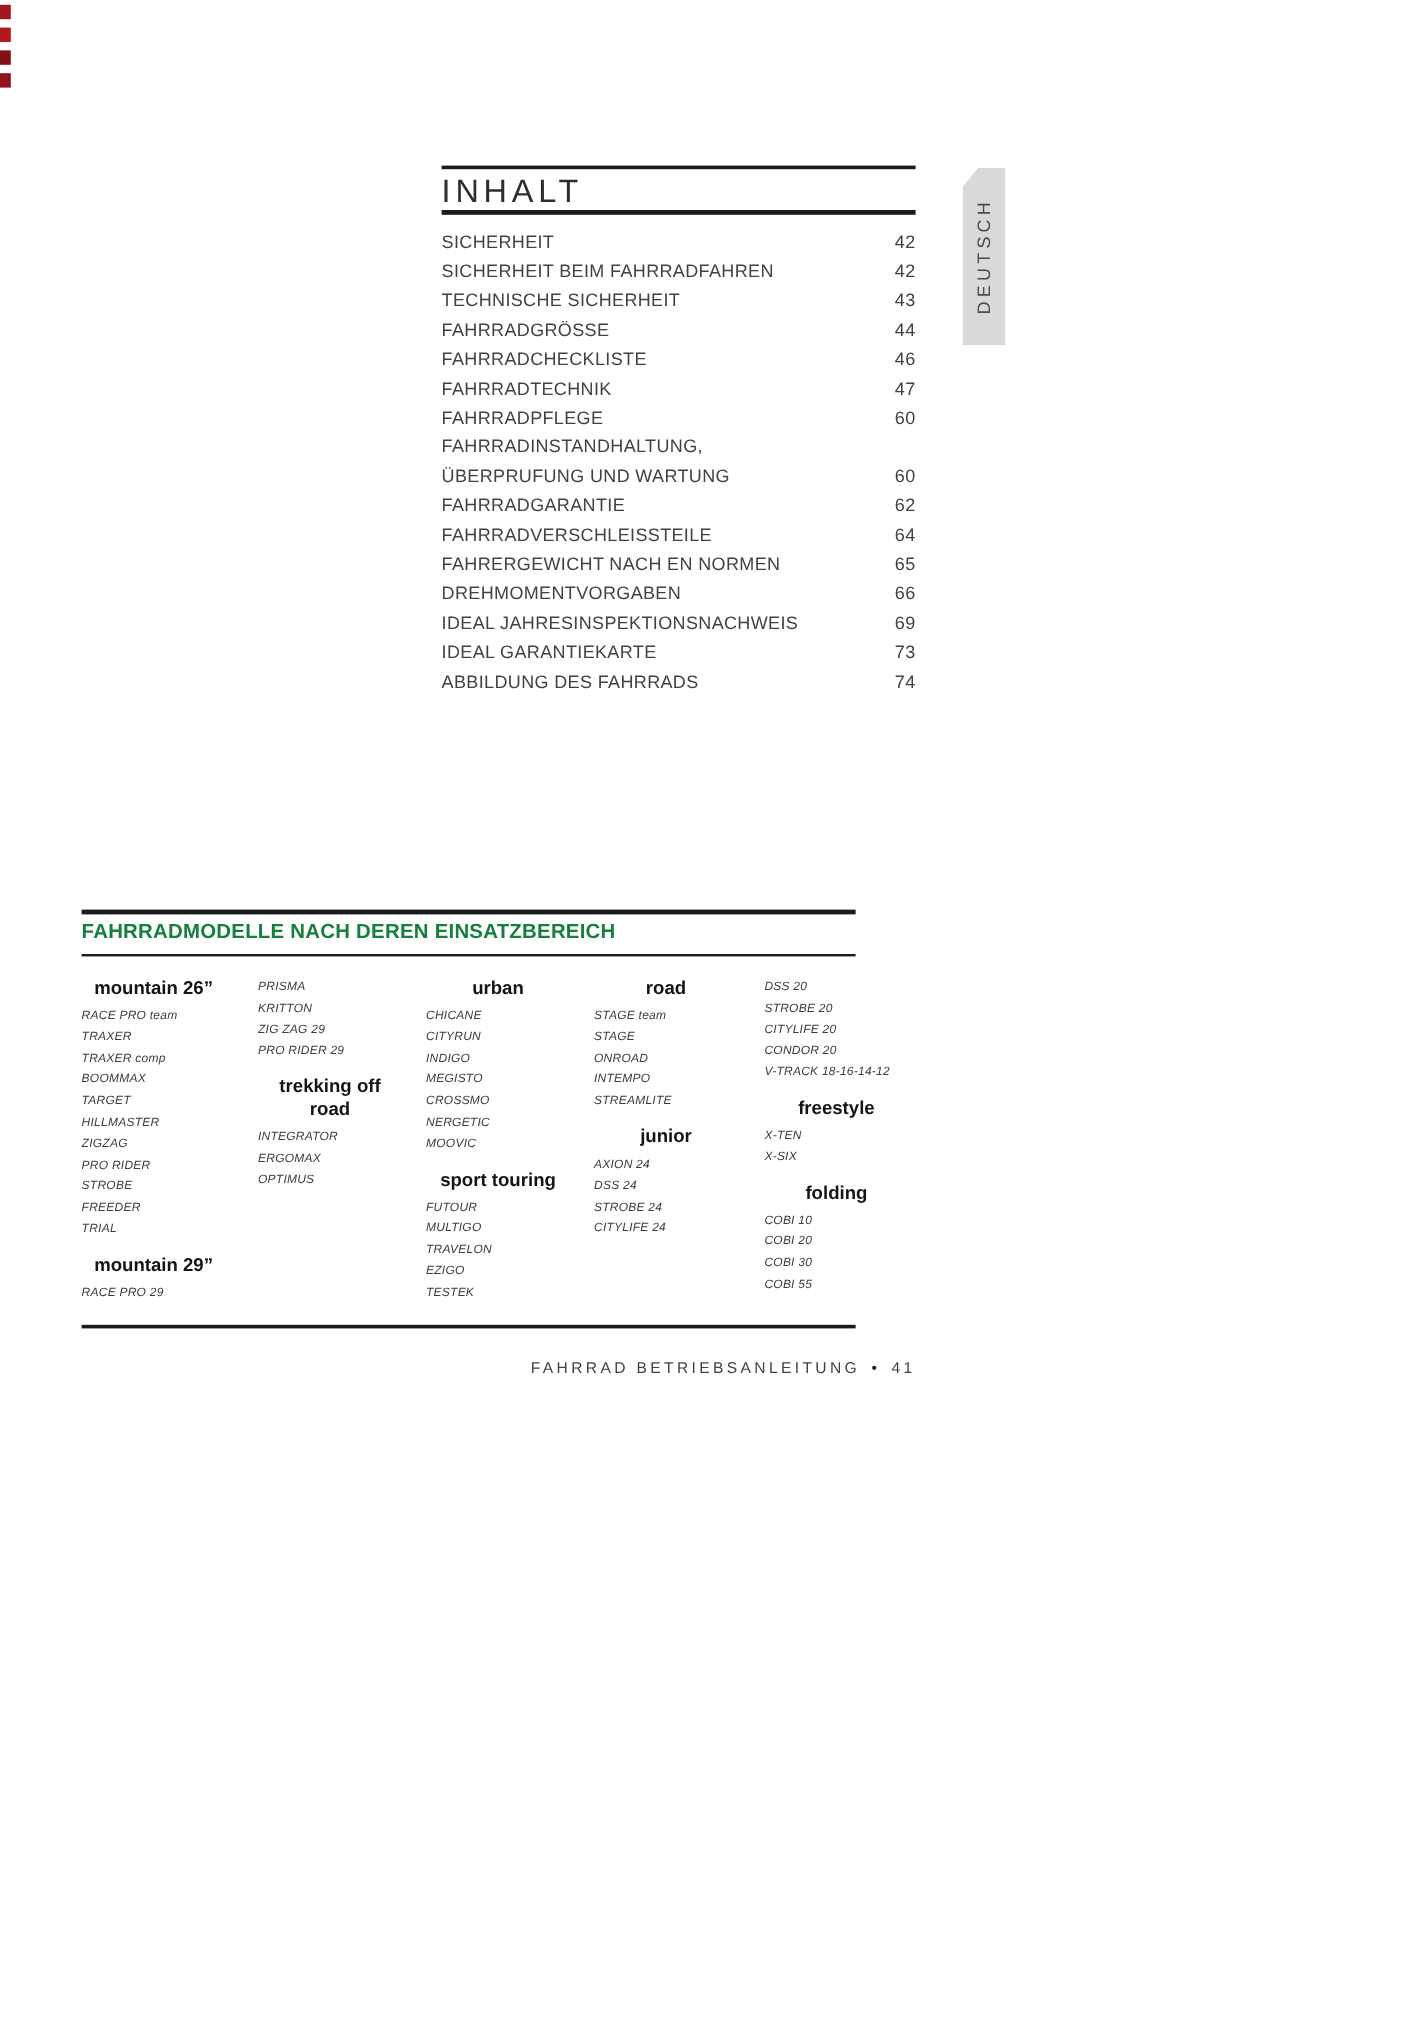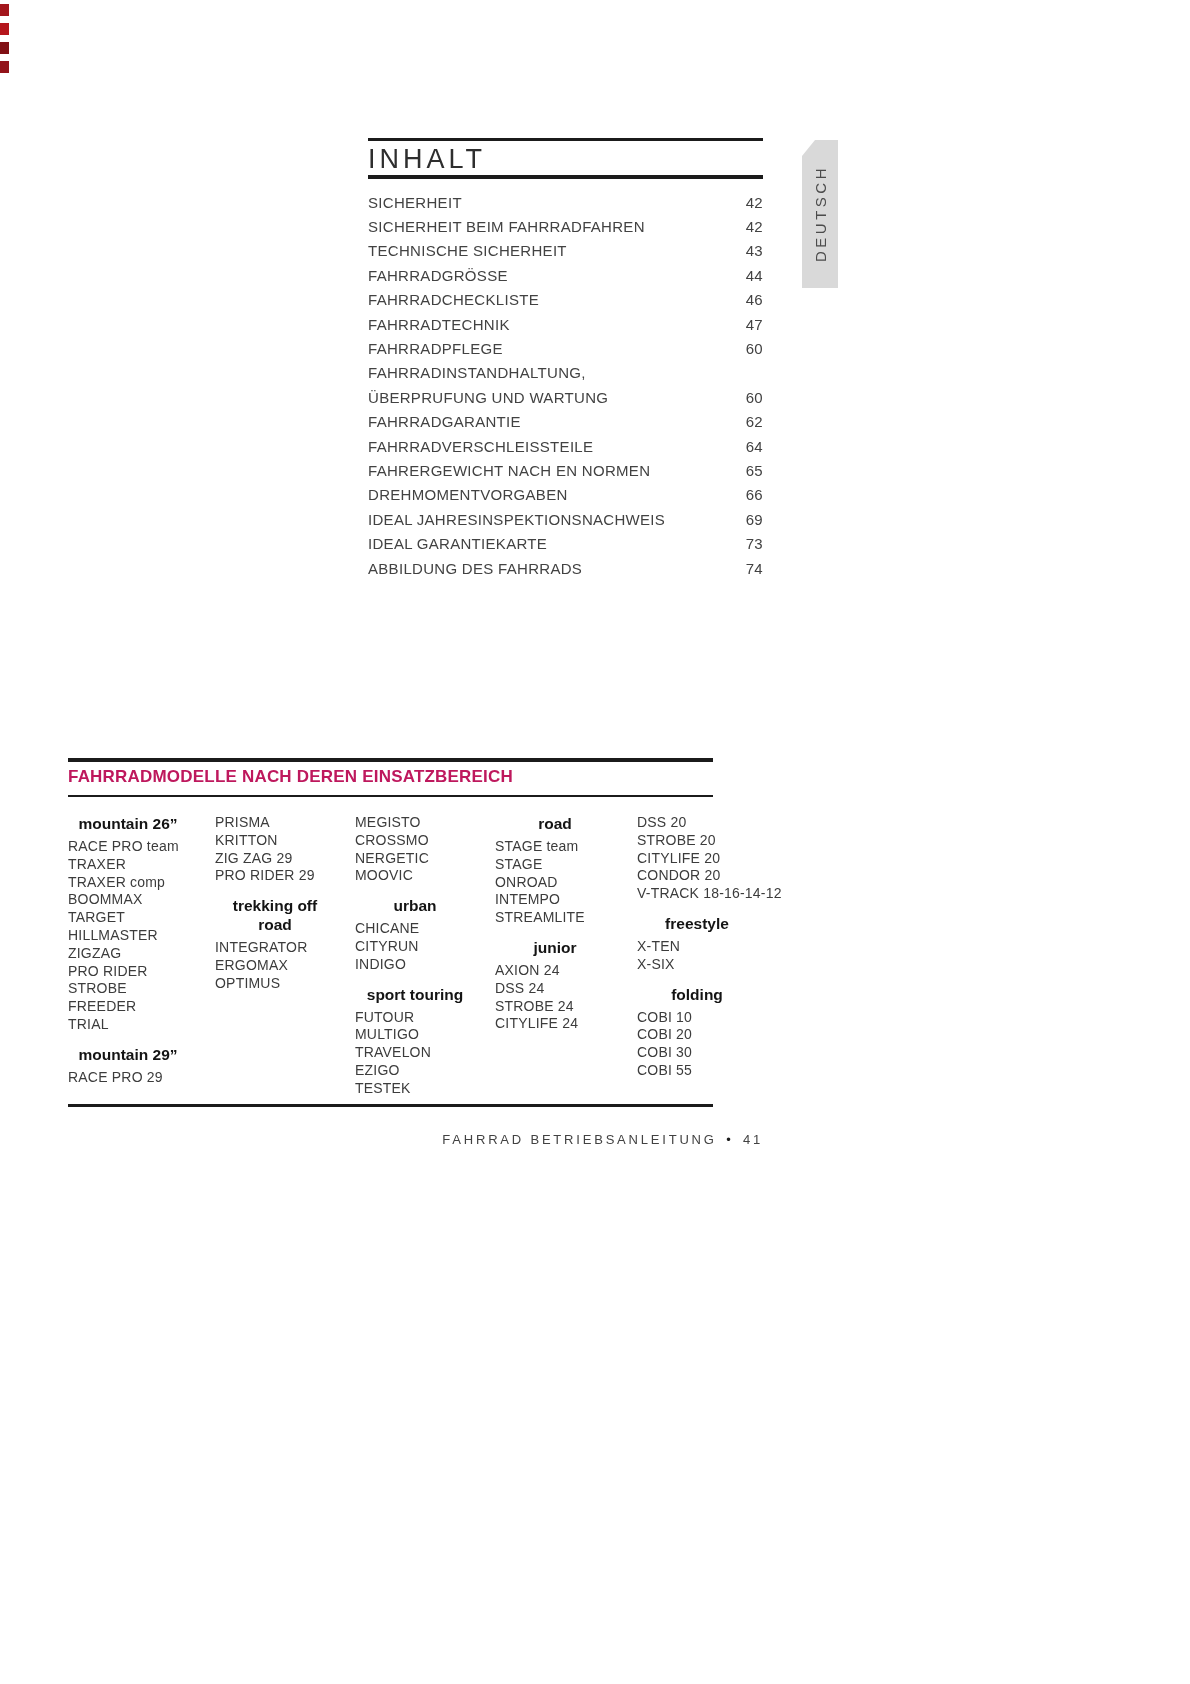--- a/index.html
+++ b/index.html
@@ -53,7 +53,7 @@
   
   .models-title {
     position: absolute; left: 68px; top: 767px;
-    font-size: 17px; font-weight: 700; color: #be185d; letter-spacing: 0.2px;
+    font-size: 17px; font-weight: 700; color: #15803d; letter-spacing: 0.2px;
   }
   .models-cols { position: absolute; left: 68px; top: 814px; display: flex; }
   .model-col { flex: 0 0 auto; }

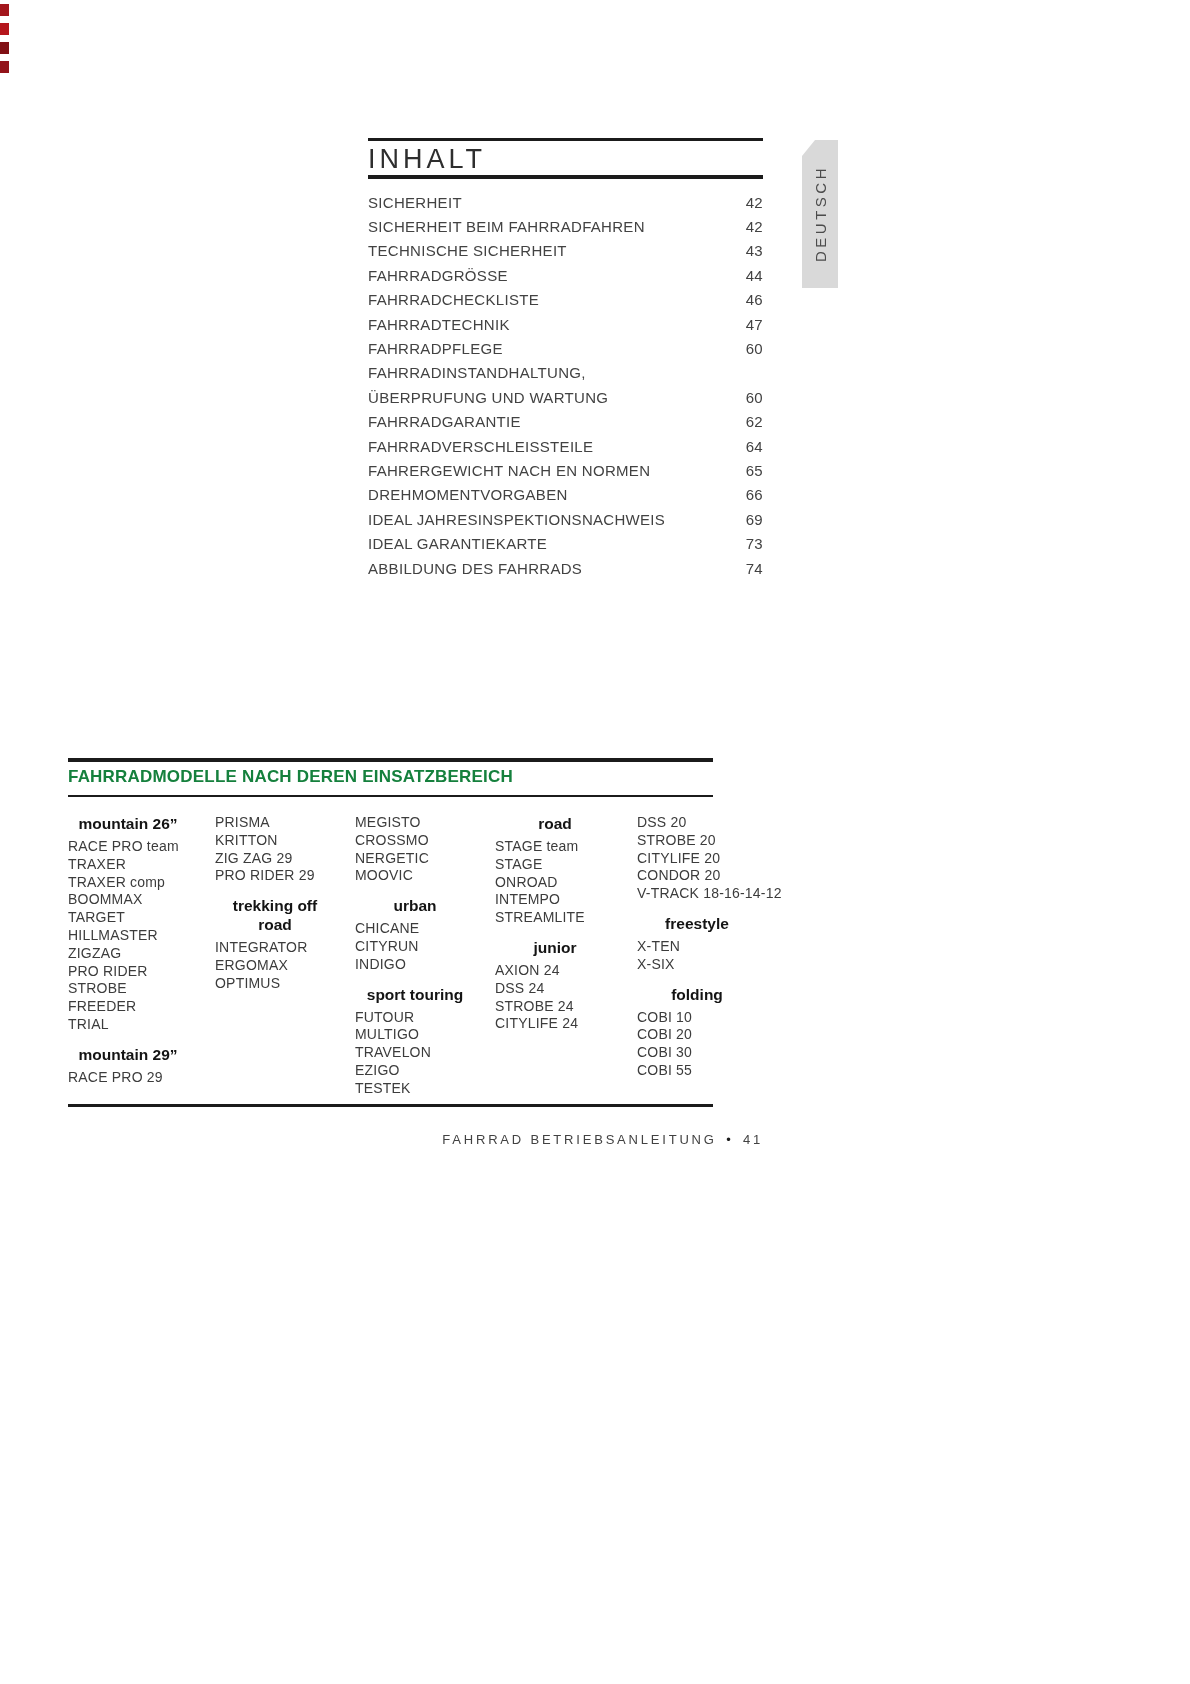--- a/index.html
+++ b/index.html
@@ -68,8 +68,9 @@
   }
   .model-block:first-child .block-header { margin-top: 0; }
   .model-item {
-    font-size: 14px; line-height: 17.8px; color: #3c3c3c; letter-spacing: 0.2px;
+    font-size: 10px; line-height: 17.8px; color: #3c3c3c; letter-spacing: 0.2px;
     white-space: nowrap;
+    font-style: italic;
   }
 
   

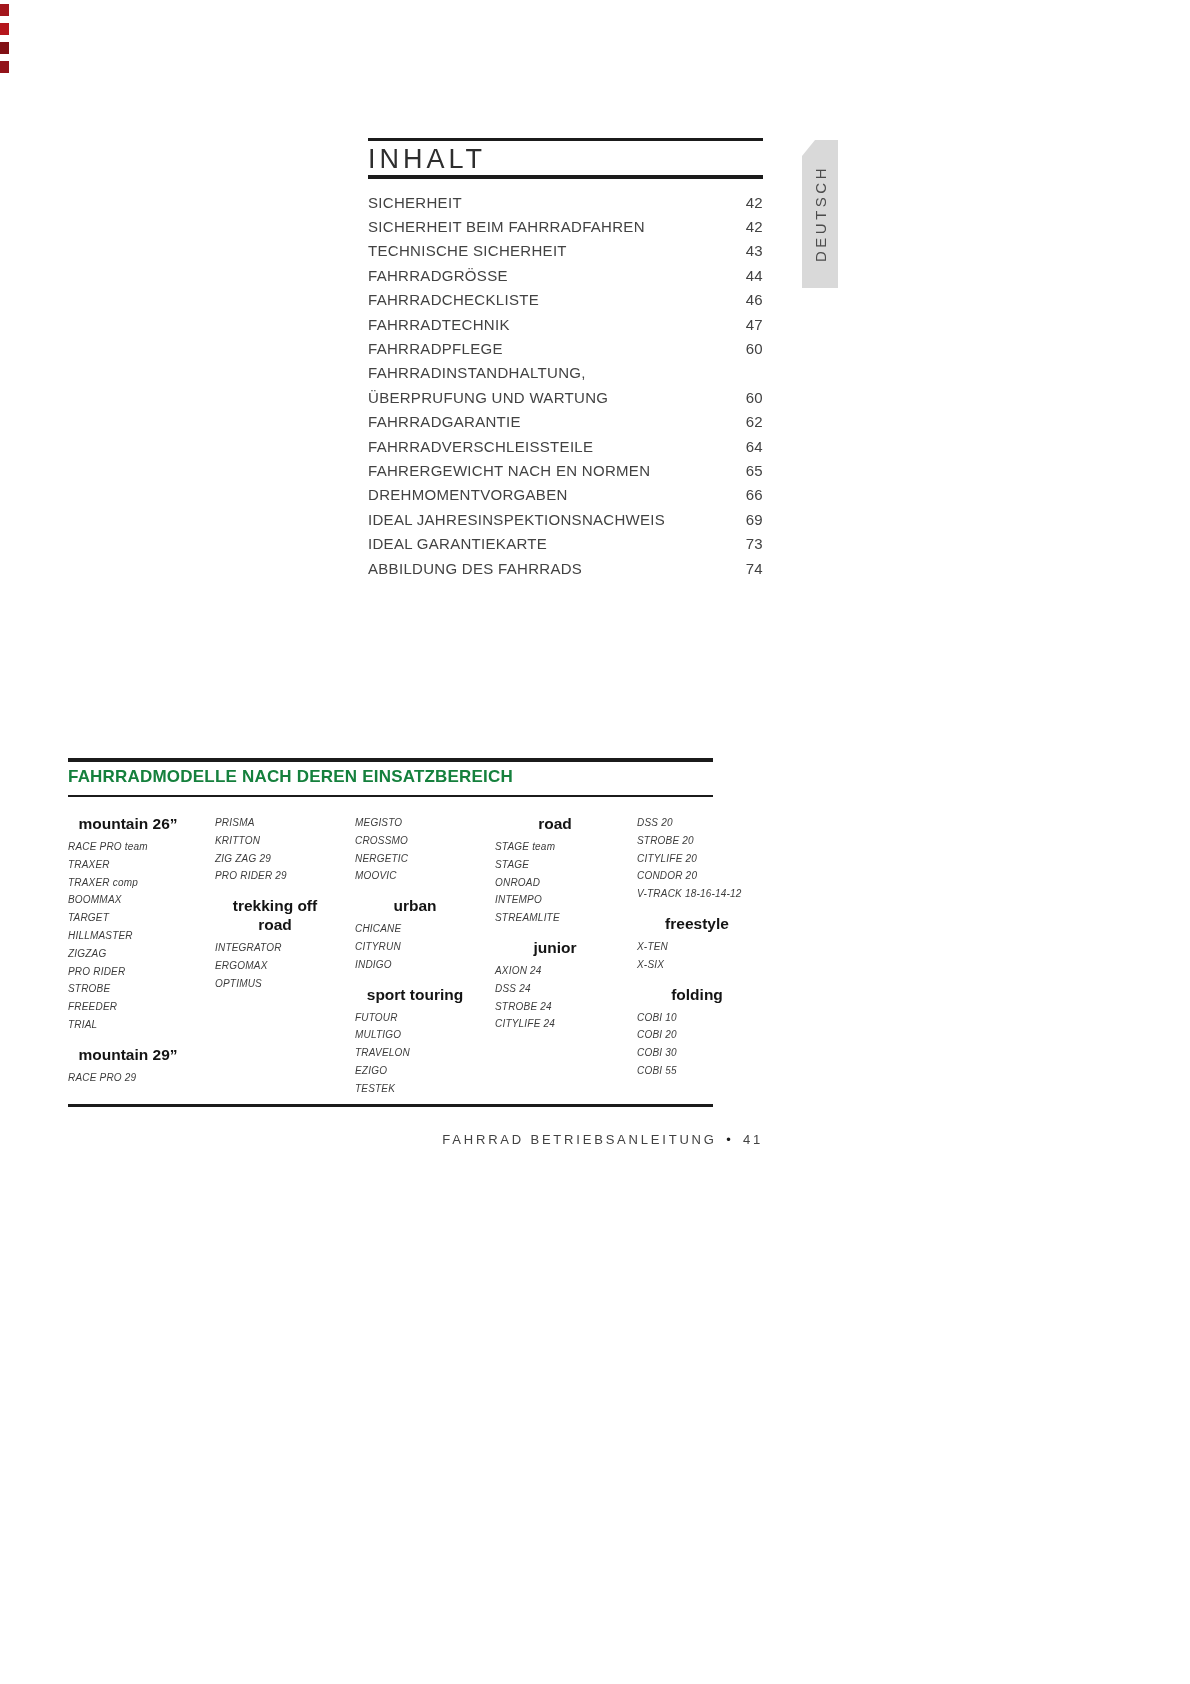--- a/index.html
+++ b/index.html
@@ -208,16 +208,16 @@
       </div>
       <div class="model-col">
         <div class="model-block">
+          <div class="block-header">urban</div>
+          <div class="model-item">CHICANE</div>
+          <div class="model-item">CITYRUN</div>
+          <div class="model-item">INDIGO</div>
+        </div>
+        <div class="model-block">
           <div class="model-item">MEGISTO</div>
           <div class="model-item">CROSSMO</div>
           <div class="model-item">NERGETIC</div>
           <div class="model-item">MOOVIC</div>
-        </div>
-        <div class="model-block">
-          <div class="block-header">urban</div>
-          <div class="model-item">CHICANE</div>
-          <div class="model-item">CITYRUN</div>
-          <div class="model-item">INDIGO</div>
         </div>
         <div class="model-block">
           <div class="block-header">sport touring</div>

